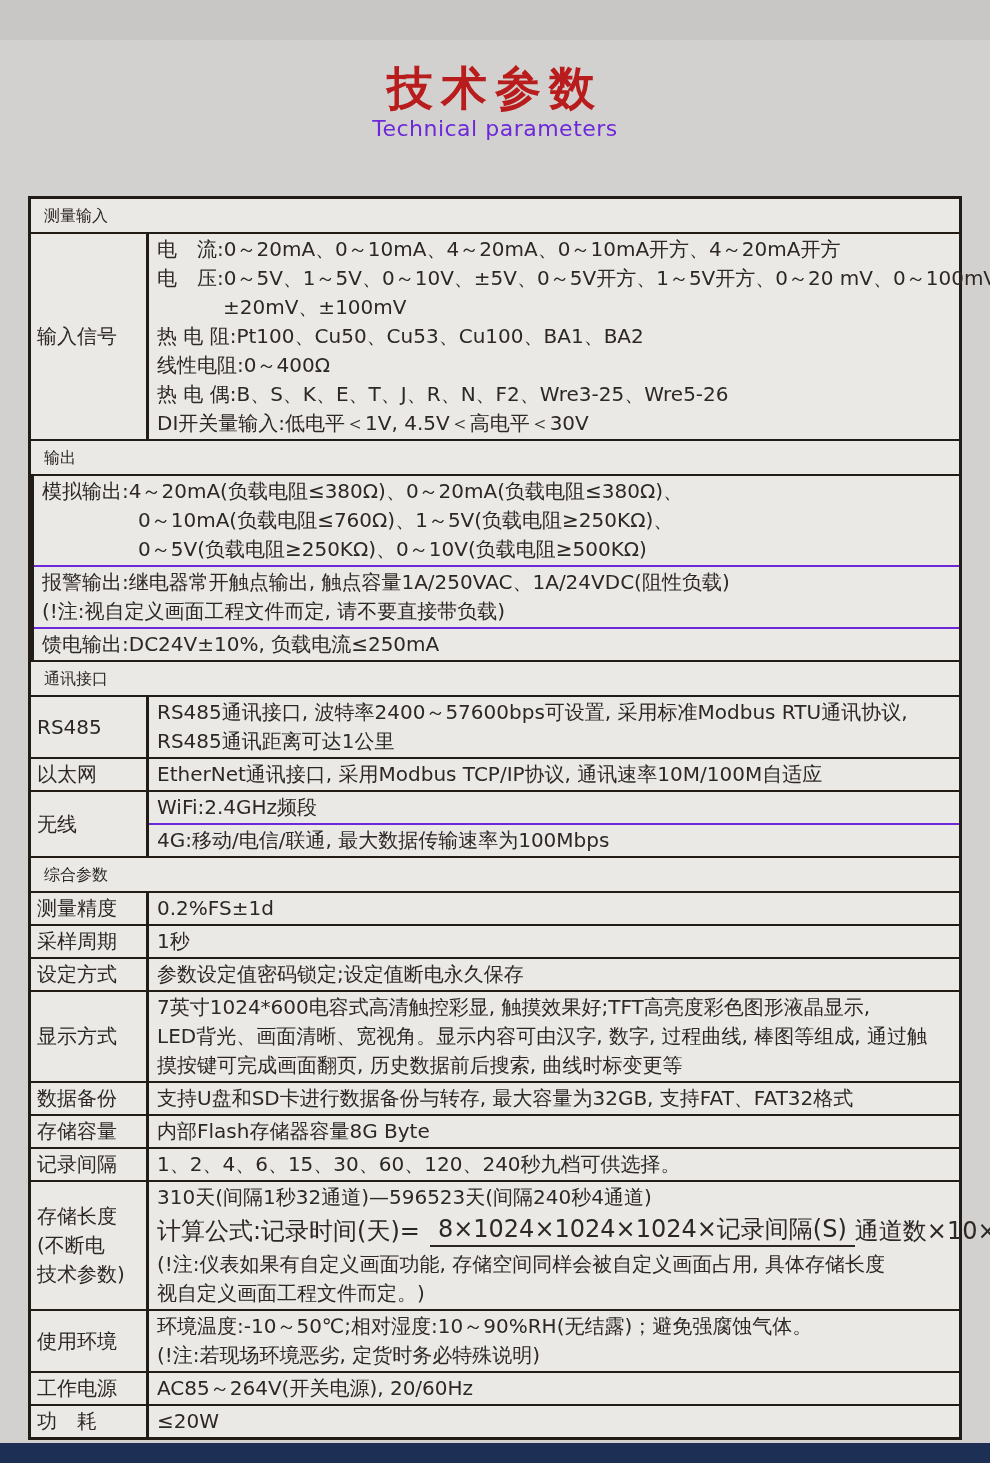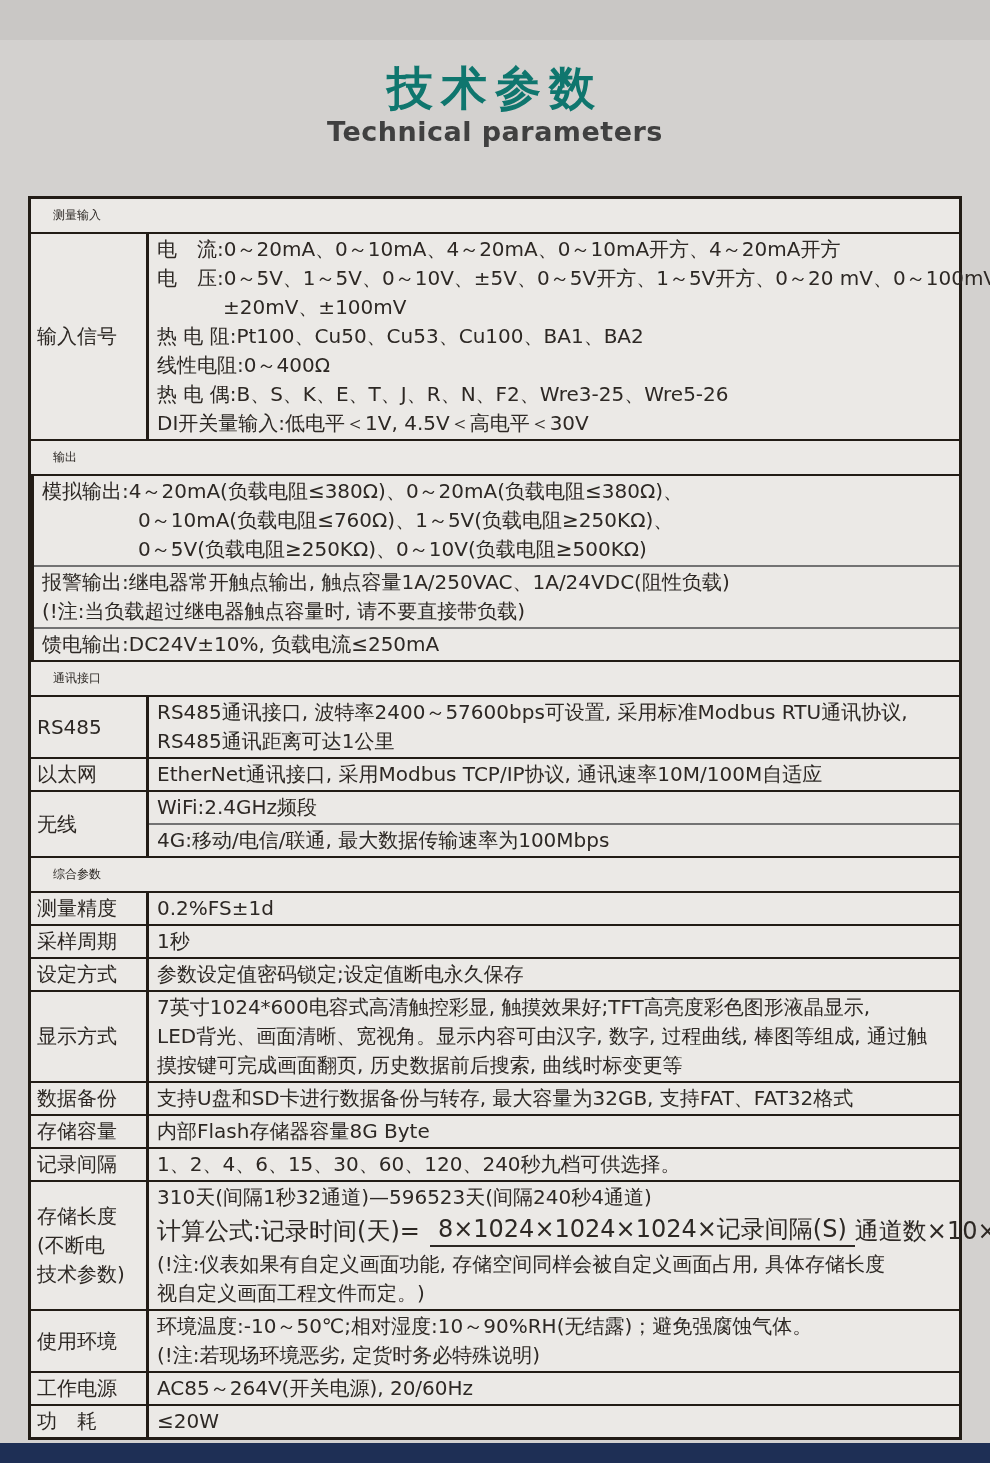--- a/index.html
+++ b/index.html
@@ -18,7 +18,7 @@
   }
   .header { position: absolute; top: 58px; left: 0; width: 990px; text-align: center; }
   .title {
-    font-size: 46px; font-weight: bold; color: #0f766e;
+    font-size: 46px; font-weight: bold; color: #b91c1c;
     letter-spacing: 8px;
   }
   .subtitle {

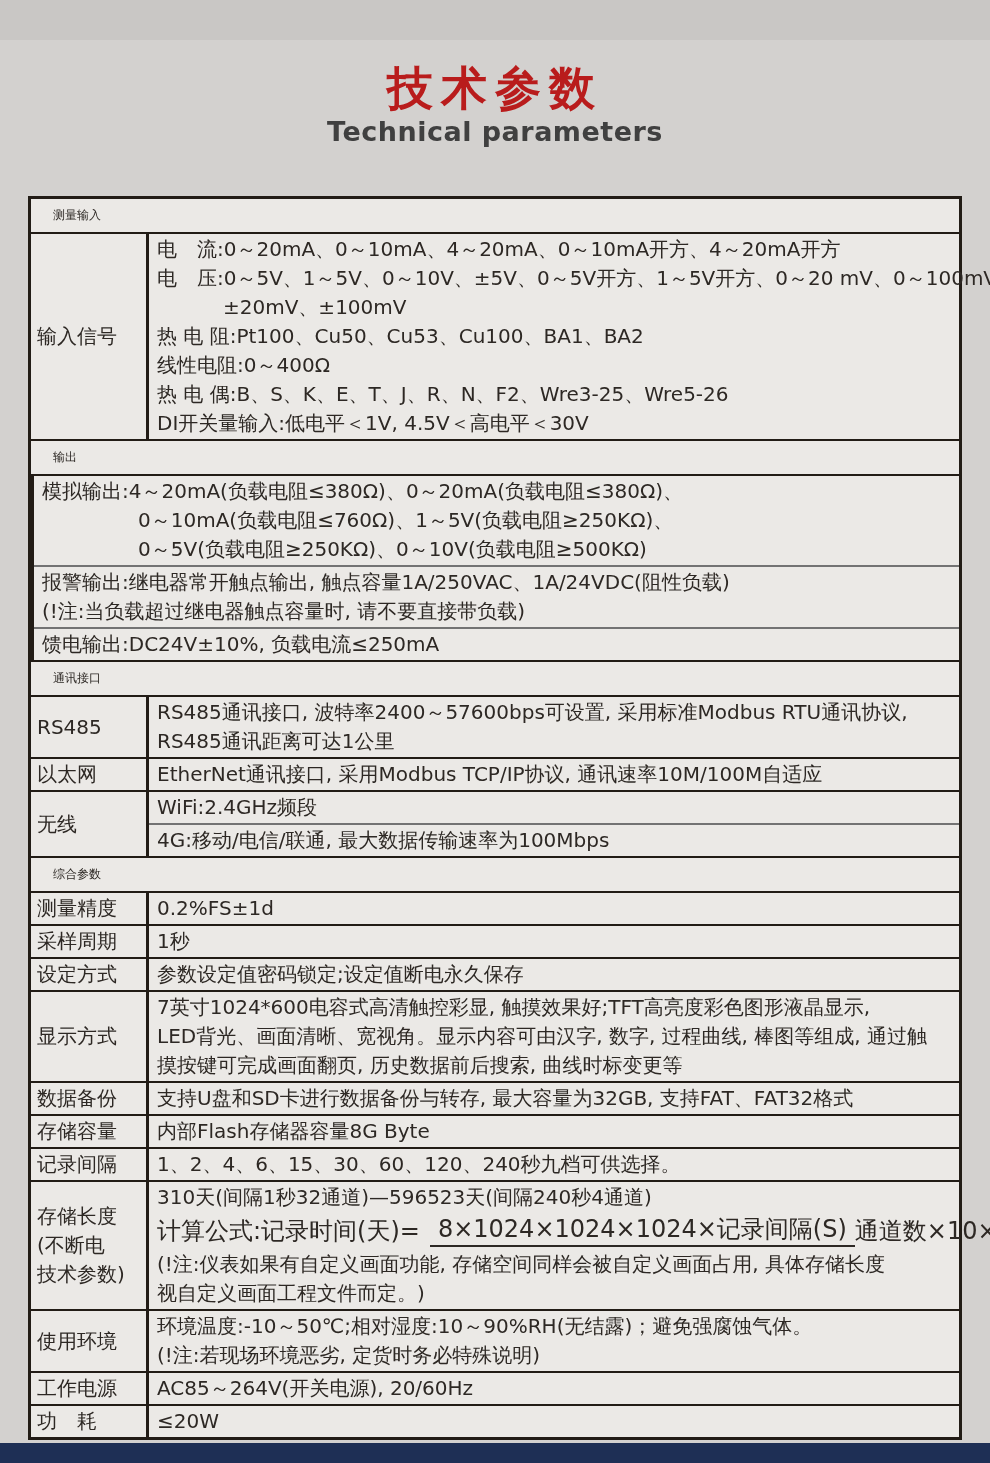--- a/index.html
+++ b/index.html
@@ -22,8 +22,8 @@
     letter-spacing: 8px;
   }
   .subtitle {
-    font-size: 27px; color: #404040; margin-top: -4px; letter-spacing: 0.5px;
-    font-weight: bold;
+    font-size: 22px; color: #6d28d9; margin-top: -4px; letter-spacing: 0.5px;
+    font-weight: normal;
   }
   .spec-table {
     position: absolute; left: 28px; top: 196px; width: 934px;

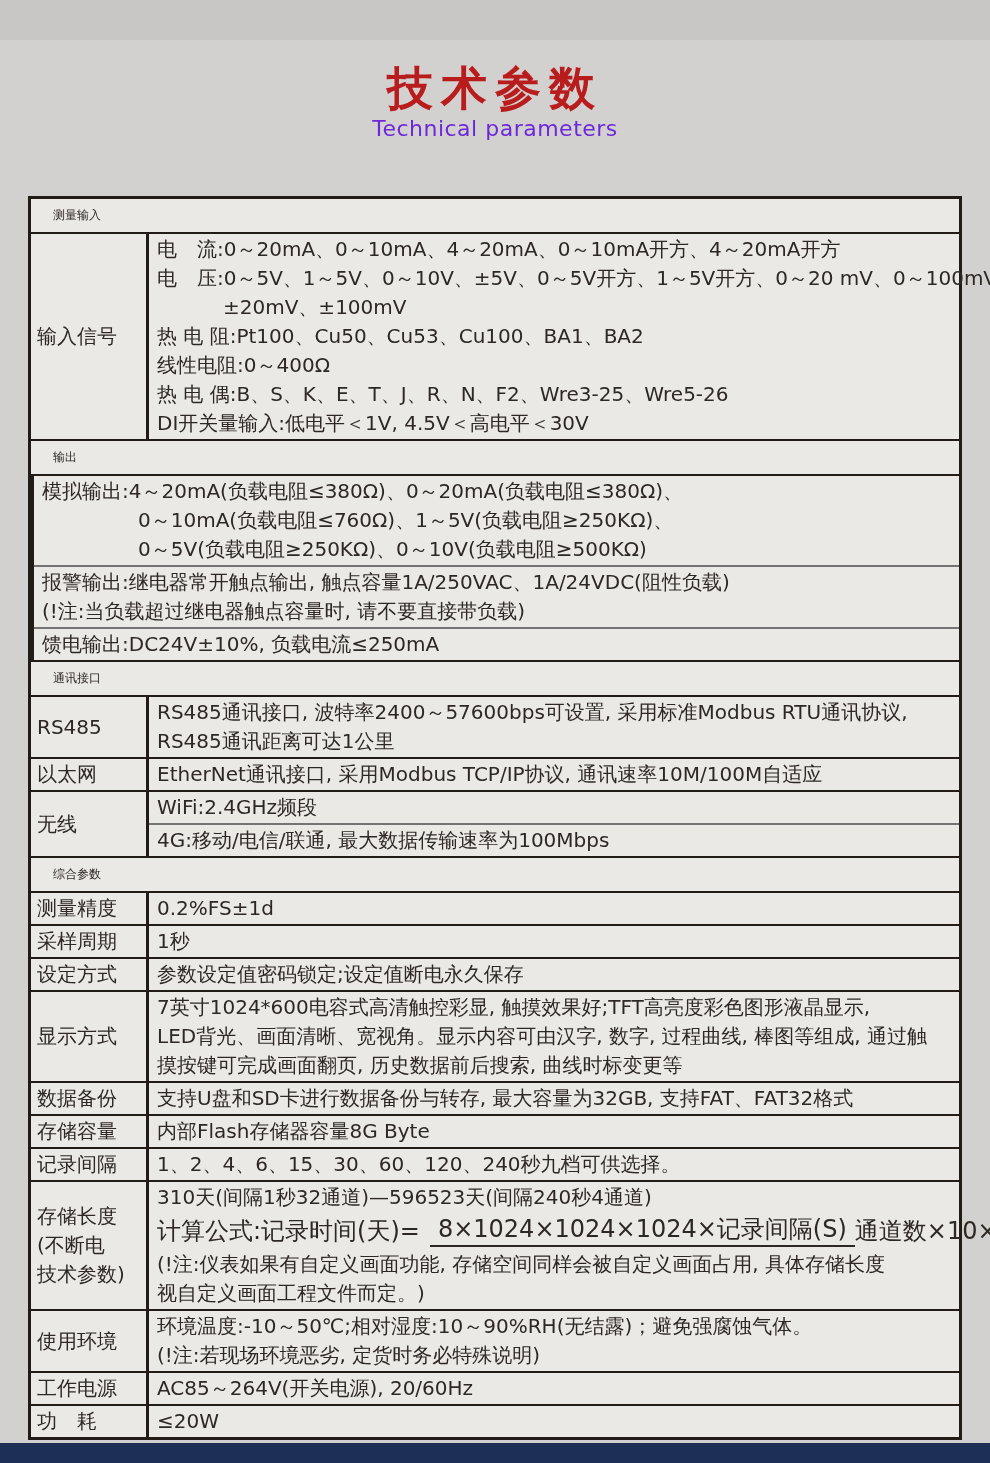--- a/index.html
+++ b/index.html
@@ -33,8 +33,8 @@
   .spec-table > * + * { border-top: 2px solid #221c16; }
   .section-row {
     display: flex; align-items: center;
-    padding: 2px 22px;
-    font-size: 12px; line-height: 29px;
+    padding: 2px 13px;
+    font-size: 16px; line-height: 29px;
   }
   .row { display: flex; align-items: center; }
   .label-cell {

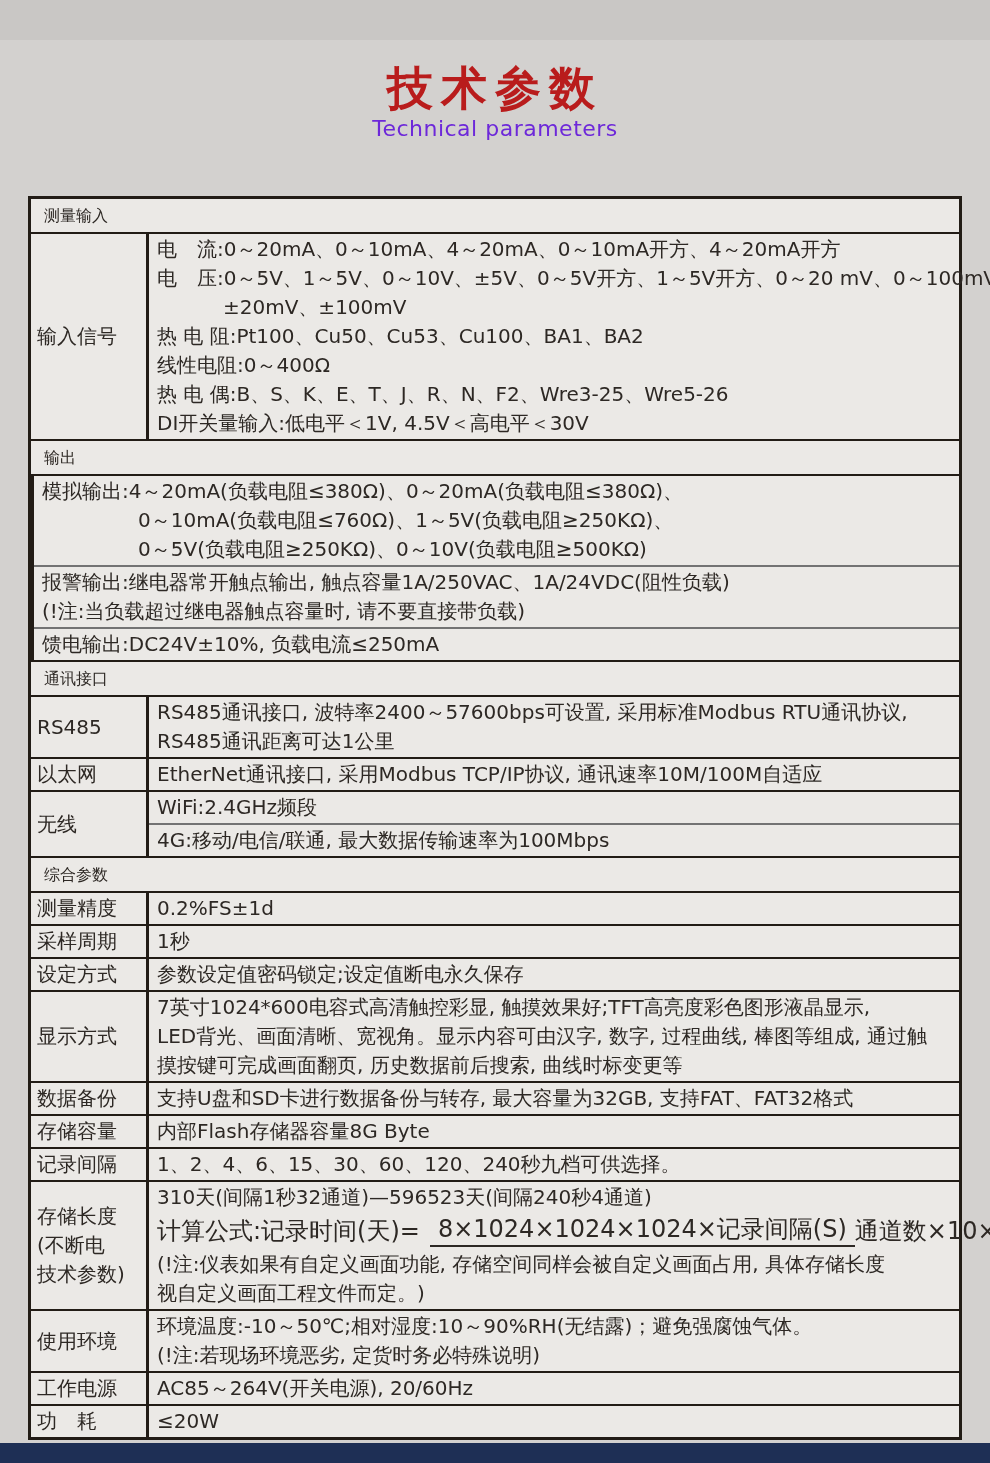--- a/index.html
+++ b/index.html
@@ -49,7 +49,7 @@
     display: flex; flex-direction: column;
   }
   .cell { padding: 1px 8px; }
-  .cell + .cell { border-top: 2px solid #737373; }
+  .cell + .cell { border-top: 2px solid #6d28d9; }
   .line { font-size: 20px; line-height: 29px; white-space: nowrap; }
   .note-first { margin-top: 3px; }
   .formula {

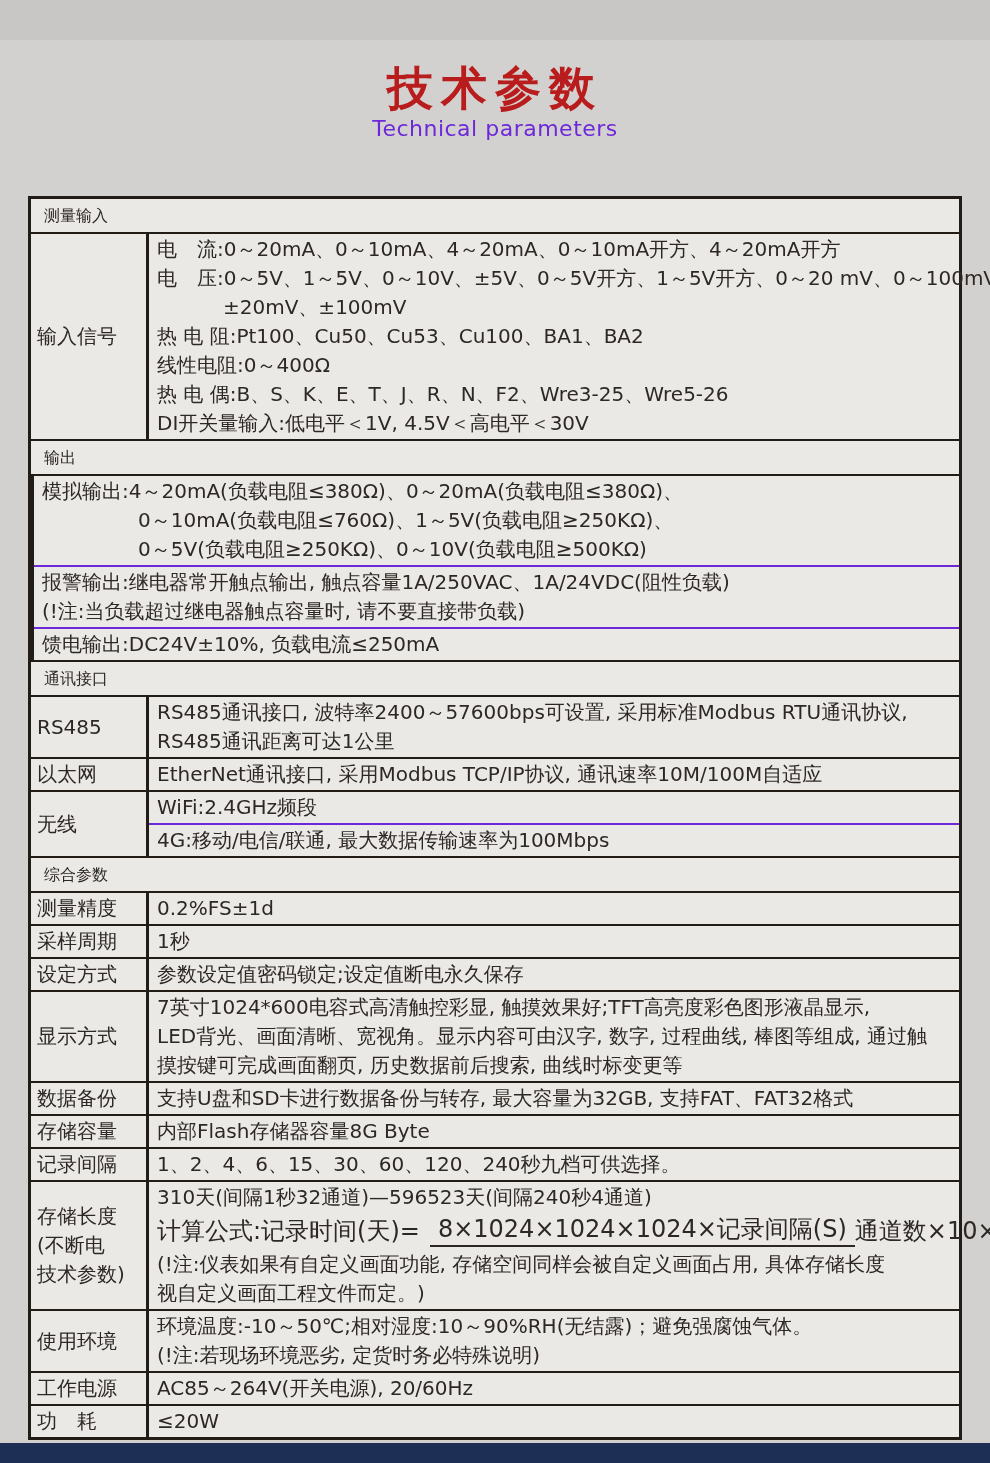--- a/index.html
+++ b/index.html
@@ -112,7 +112,7 @@
         </div>
         <div class="cell">
           <div class="line">报警输出:继电器常开触点输出, 触点容量1A/250VAC、1A/24VDC(阻性负载)</div>
-          <div class="line">(!注:当负载超过继电器触点容量时, 请不要直接带负载)</div>
+          <div class="line">(!注:视自定义画面工程文件而定, 请不要直接带负载)</div>
         </div>
         <div class="cell">
           <div class="line">馈电输出:DC24V±10%, 负载电流≤250mA</div>

